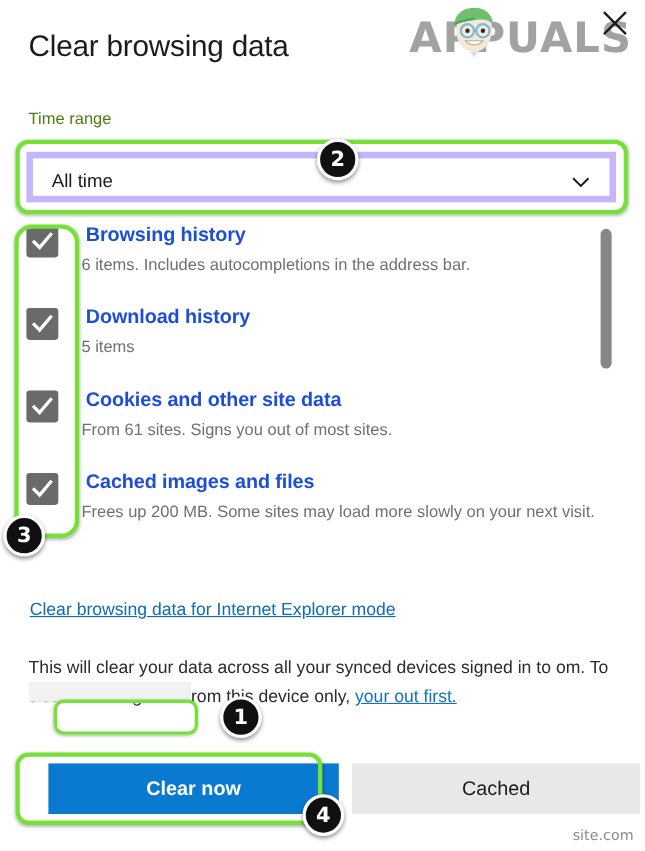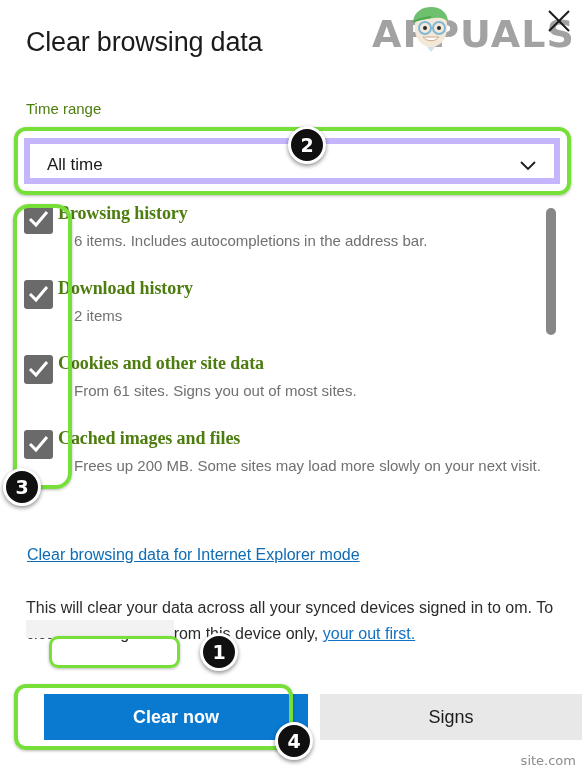--- a/index.html
+++ b/index.html
@@ -124,14 +124,13 @@
   .cb svg { position: absolute; left: 4px; top: 5px; }
   .opt-title {
     position: absolute;
-    left: 34px;
+    left: 54px;
     top: -2px;
     font-size: 18px;
     font-weight: 600;
-    color: #4d7c0f;
+    color: #1d4ed8;
     letter-spacing: -0.1px;
     white-space: nowrap;
-    font-family: Liberation Serif, serif;
   }
   .opt-sub {
     position: absolute;

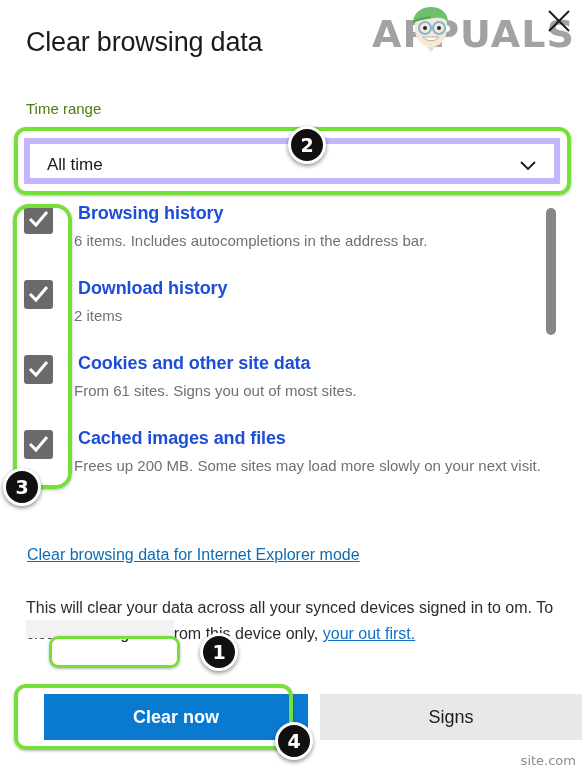--- a/index.html
+++ b/index.html
@@ -322,7 +322,7 @@
       </svg>
     </span>
     <span class="opt-title">Download history</span>
-    <span class="opt-sub">2 items</span>
+    <span class="opt-sub">5 items</span>
   </div>
 
   <div class="opt" style="top:150px;">

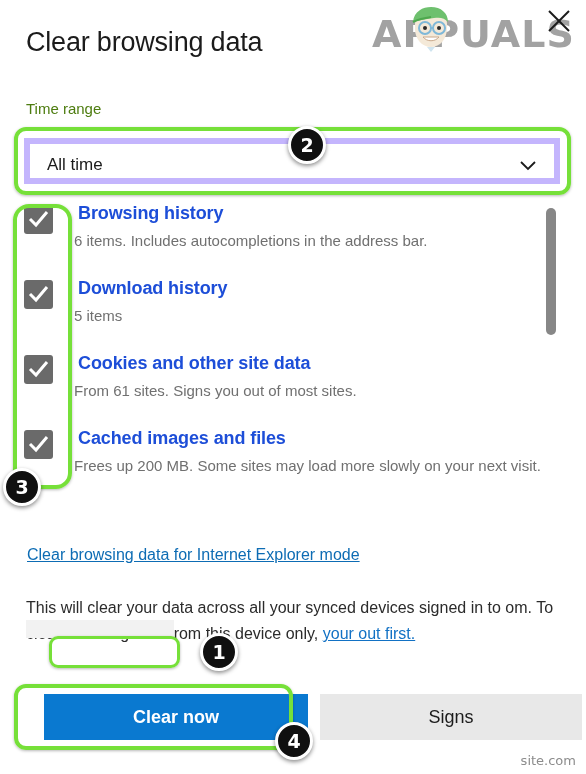--- a/index.html
+++ b/index.html
@@ -360,7 +360,7 @@
 <div class="redaction"></div>
 
 <button class="btn btn-primary">Clear now</button>
-<button class="btn btn-secondary">Signs</button>
+<button class="btn btn-secondary">Cached</button>
 
 <div class="hl hl-range"></div>
 <div class="hl hl-checks"></div>

